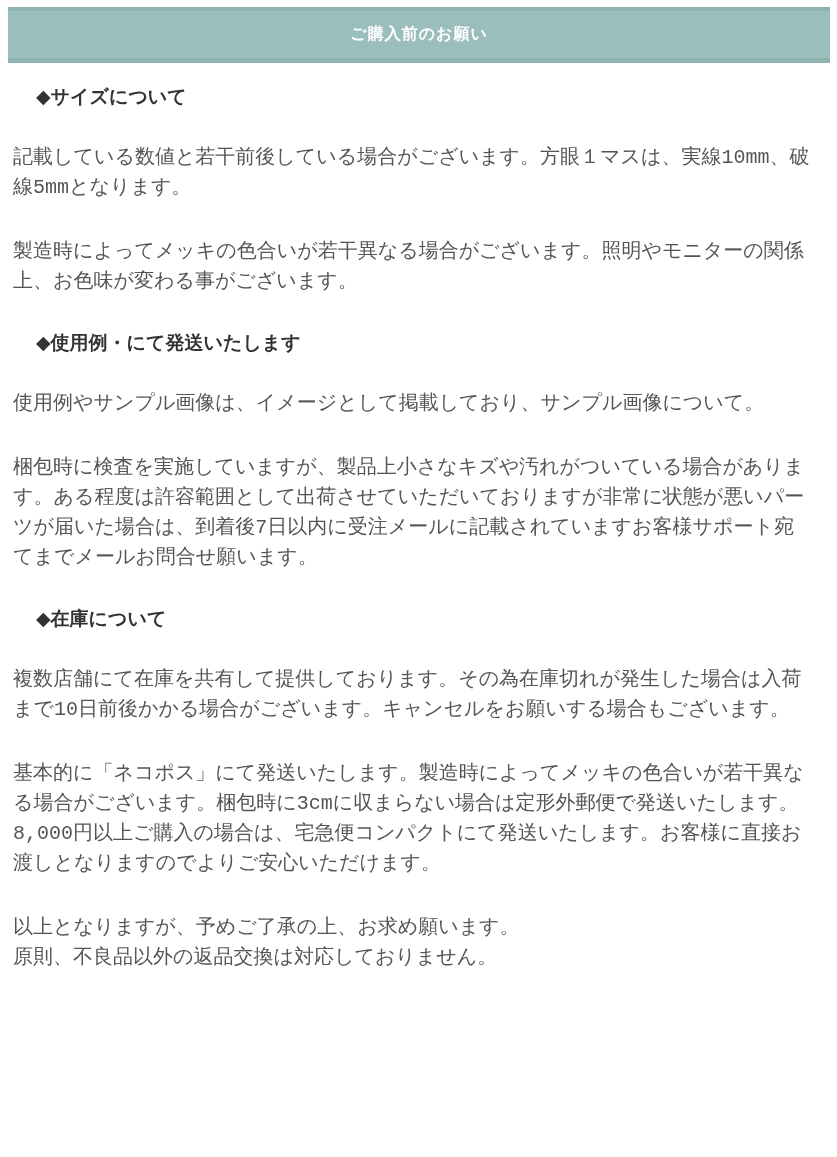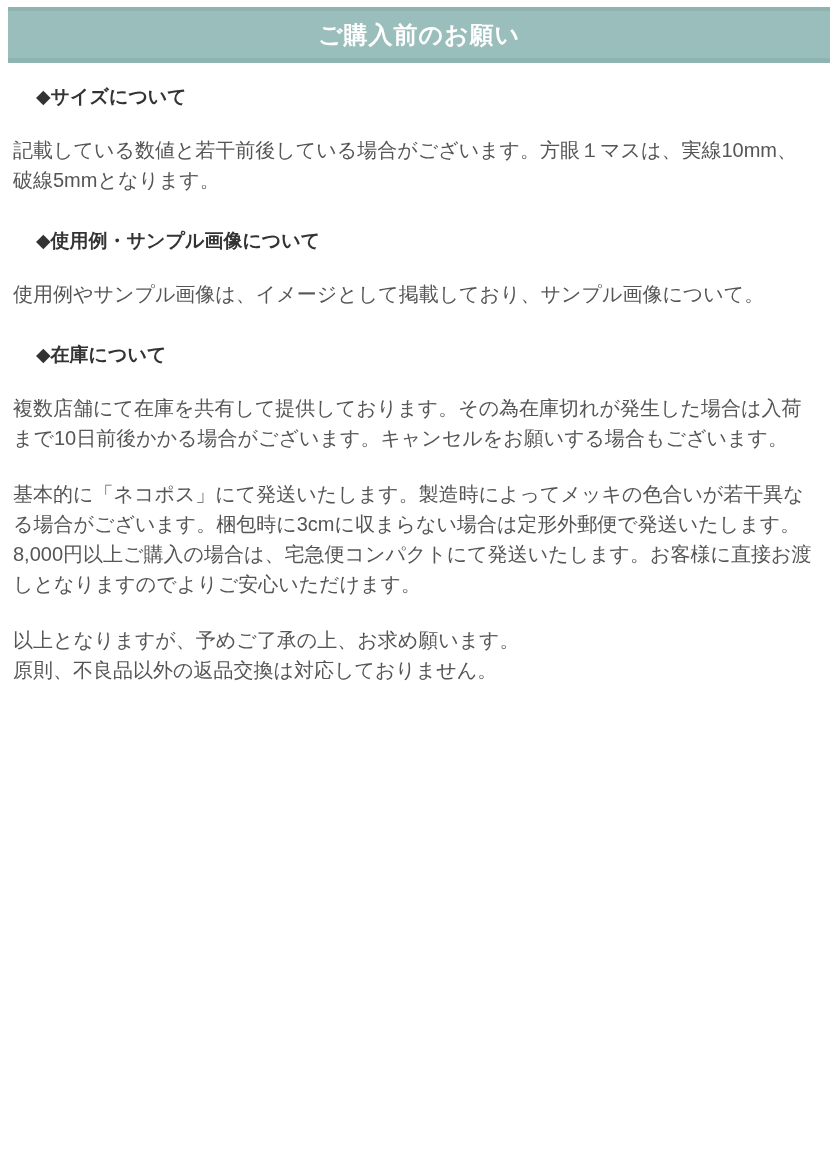--- a/index.html
+++ b/index.html
@@ -26,7 +26,7 @@
   .notice-header .title {
     margin: 7px;
     color: #ffffff;
-    font-size: 24px;
+    font-size: 16px;
     font-weight: bold;
     letter-spacing: 1px;
   }

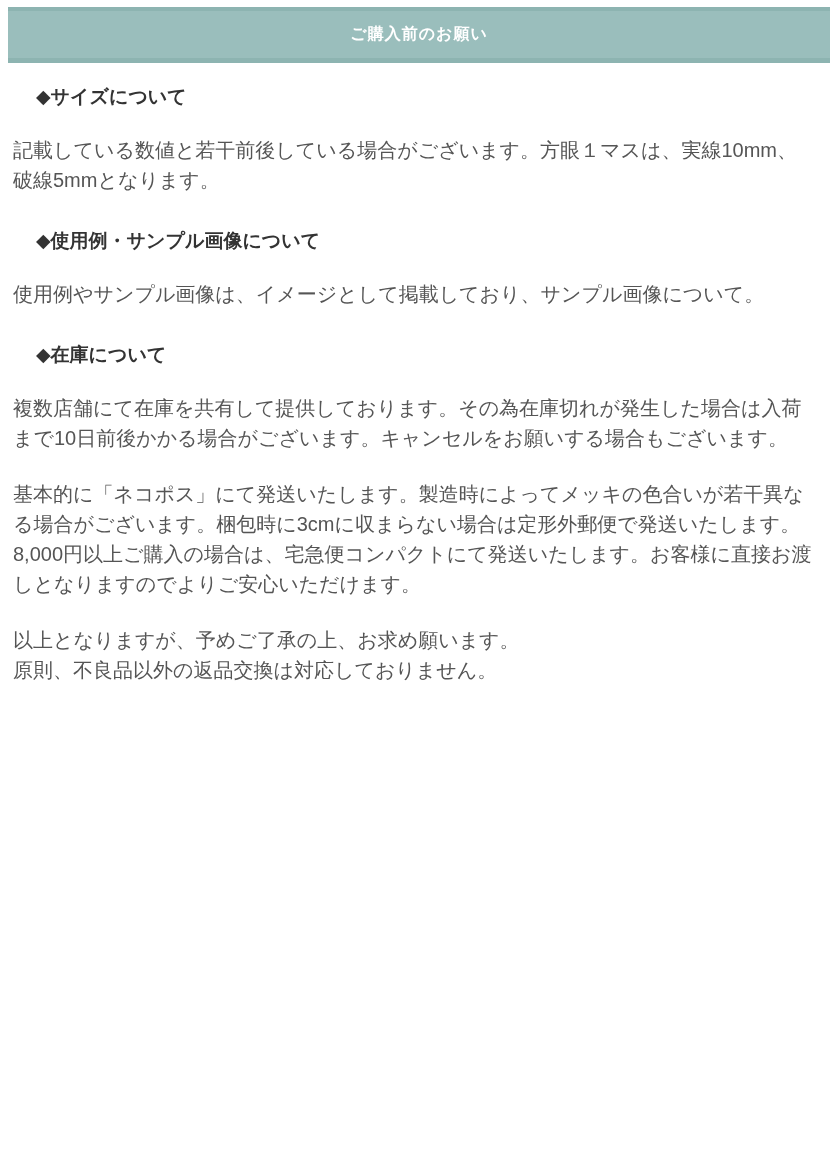--- a/index.html
+++ b/index.html
@@ -49,8 +49,9 @@
     font-size: 20px;
     line-height: 30px;
     color: #555555;
-    margin: 26px 0 0;
+    margin: 34px 0 0;
     white-space: pre-line;
+    font-family: Liberation Mono, monospace;
   }
 </style>
 </head>

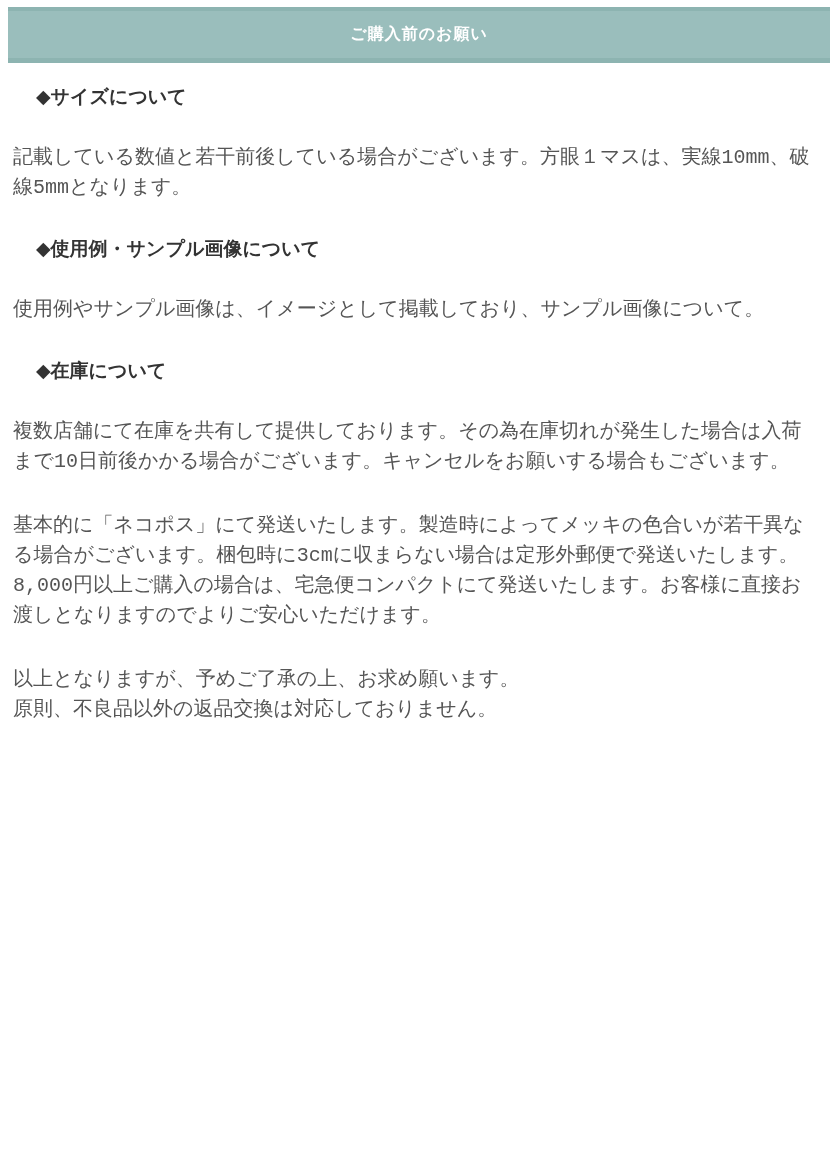--- a/index.html
+++ b/index.html
@@ -66,6 +66,7 @@
   <h3 class="section-heading first">◆サイズについて</h3>
   <p class="section-body">記載している数値と若干前後している場合がございます。方眼１マスは、実線10mm、破線5mmとなります。</p>
 
+  <p class="section-body">製造時によってメッキの色合いが若干異なる場合がございます。照明やモニターの関係上、お色味が変わる事がございます。</p>
 
   <h3 class="section-heading">◆使用例・サンプル画像について</h3>
   <p class="section-body">使用例やサンプル画像は、イメージとして掲載しており、サンプル画像について。</p>

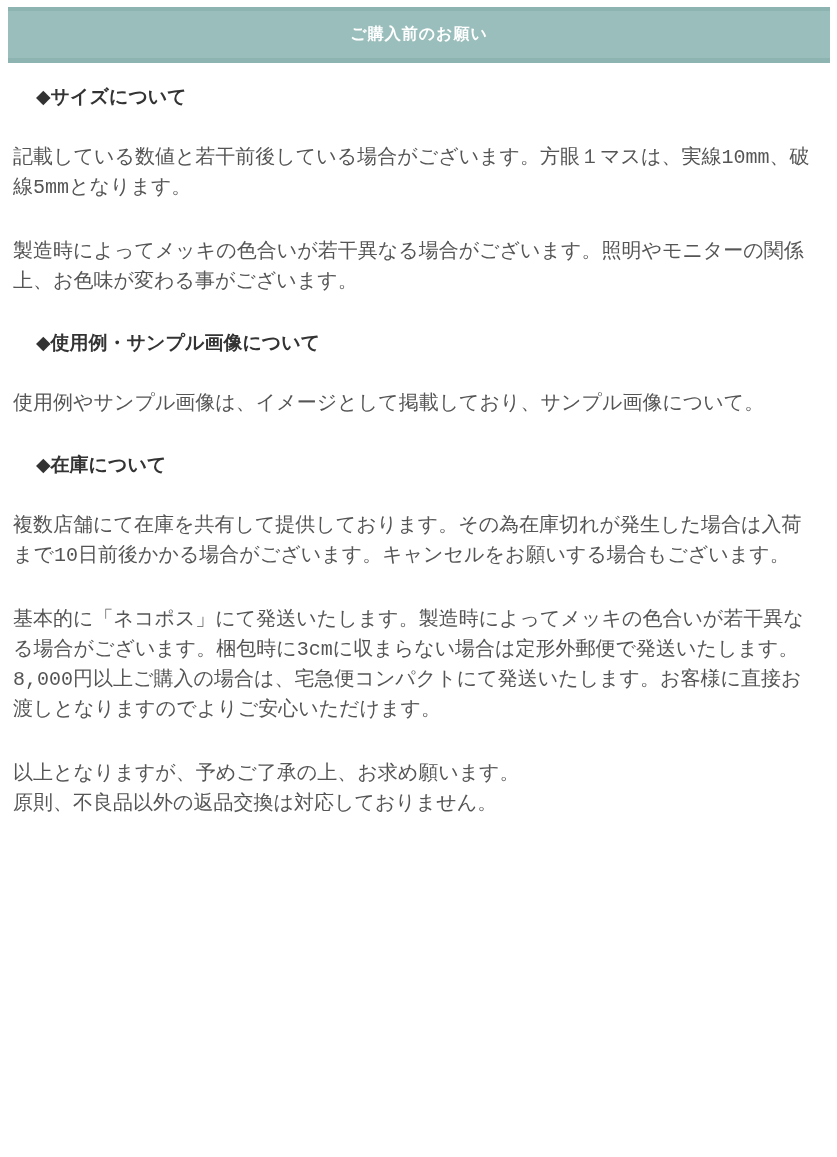--- a/index.html
+++ b/index.html
@@ -68,7 +68,7 @@
 
   <p class="section-body">製造時によってメッキの色合いが若干異なる場合がございます。照明やモニターの関係上、お色味が変わる事がございます。</p>
 
-  <h3 class="section-heading">◆使用例・サンプル画像について</h3>
+  <h3 class="section-heading">◆使用例・にて発送いたします</h3>
   <p class="section-body">使用例やサンプル画像は、イメージとして掲載しており、サンプル画像について。</p>
 
 

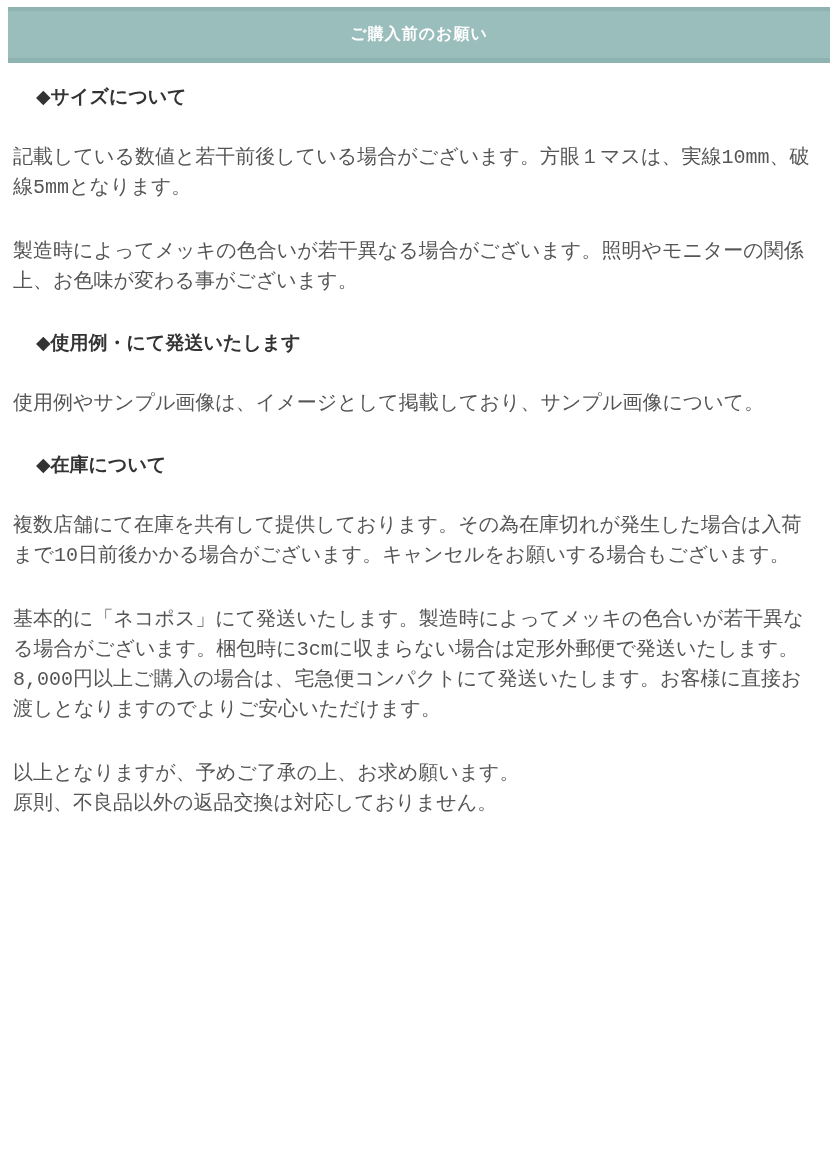--- a/index.html
+++ b/index.html
@@ -71,6 +71,7 @@
   <h3 class="section-heading">◆使用例・にて発送いたします</h3>
   <p class="section-body">使用例やサンプル画像は、イメージとして掲載しており、サンプル画像について。</p>
 
+  <p class="section-body">梱包時に検査を実施していますが、製品上小さなキズや汚れがついている場合があります。ある程度は許容範囲として出荷させていただいておりますが非常に状態が悪いパーツが届いた場合は、到着後7日以内に受注メールに記載されていますお客様サポート宛てまでメールお問合せ願います。</p>
 
   <h3 class="section-heading">◆在庫について</h3>
   <p class="section-body">複数店舗にて在庫を共有して提供しております。その為在庫切れが発生した場合は入荷まで10日前後かかる場合がございます。キャンセルをお願いする場合もございます。</p>

